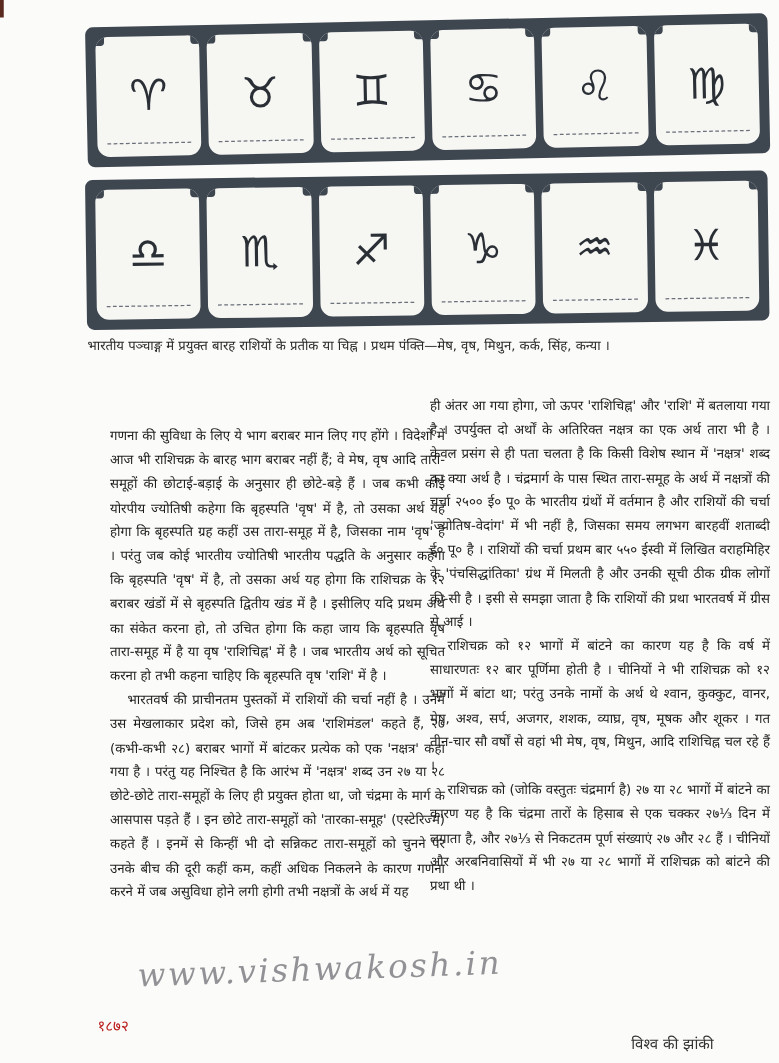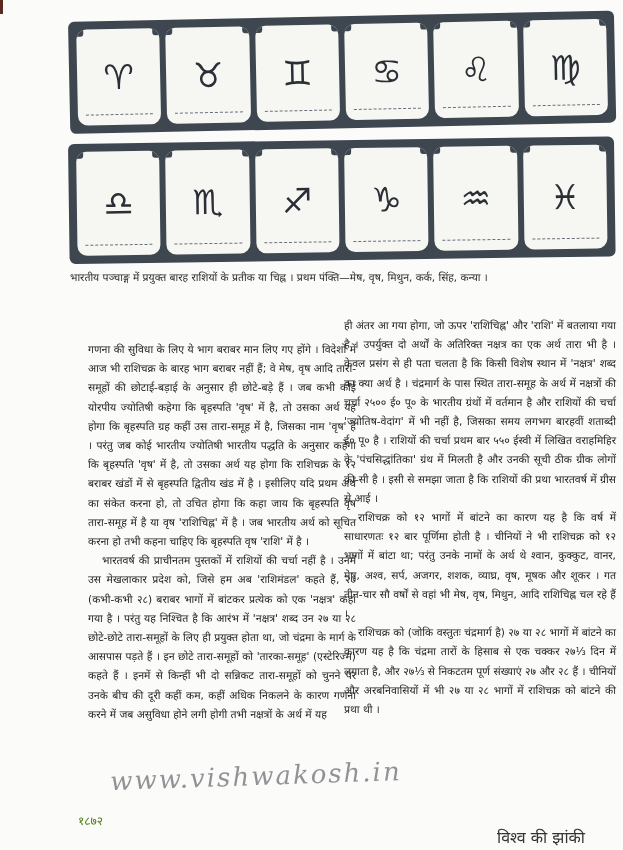--- a/index.html
+++ b/index.html
@@ -42,7 +42,7 @@
     font-style:italic; color:rgba(60,60,70,0.55); letter-spacing:2px;
     font-family:"DejaVu Serif", serif; transform:rotate(-2deg); white-space:nowrap;
   }
-  .page-number { position:absolute; left:78px; top:812px; font-size:12px; color:#4d7c0f; }
+  .page-number { position:absolute; left:78px; top:812px; font-size:12px; color:#b91c1c; }
   .running-footer { position:absolute; right:38px; top:826px; font-size:16px; color:#333; }
 </style>
 </head>

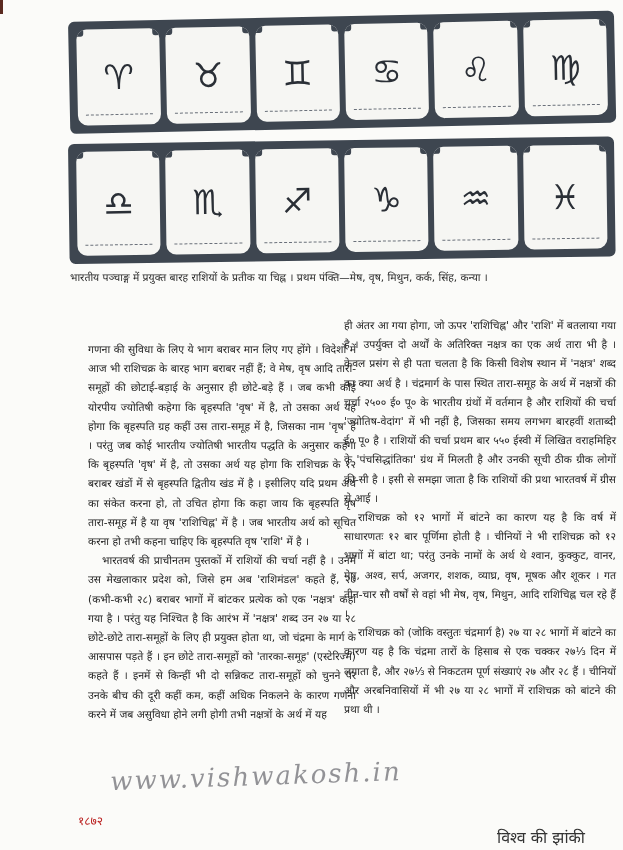--- a/index.html
+++ b/index.html
@@ -43,7 +43,7 @@
     font-family:"DejaVu Serif", serif; transform:rotate(-2deg); white-space:nowrap;
   }
   .page-number { position:absolute; left:78px; top:812px; font-size:12px; color:#b91c1c; }
-  .running-footer { position:absolute; right:38px; top:826px; font-size:16px; color:#333; }
+  .running-footer { position:absolute; right:52px; top:826px; font-size:12px; color:#333; }
 </style>
 </head>
 <body>

